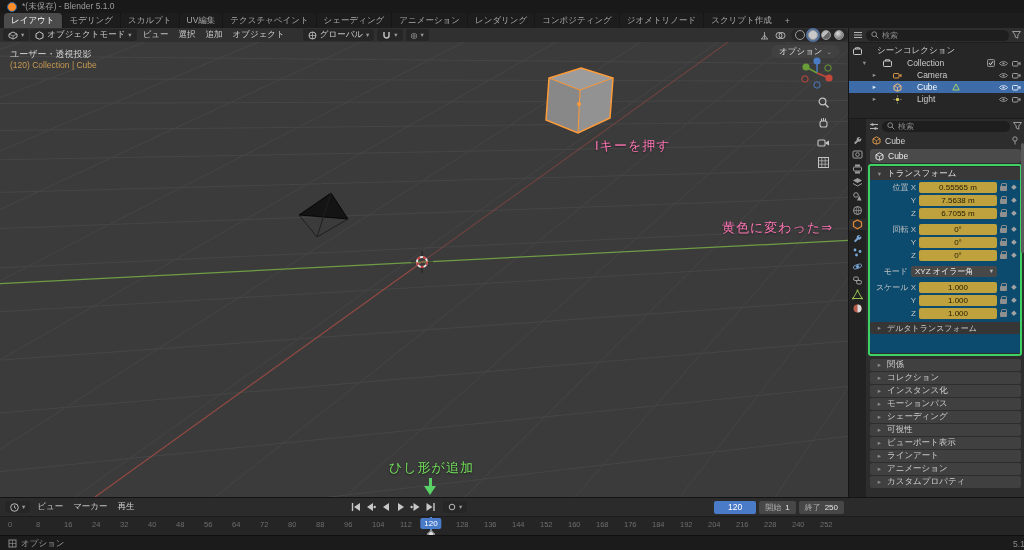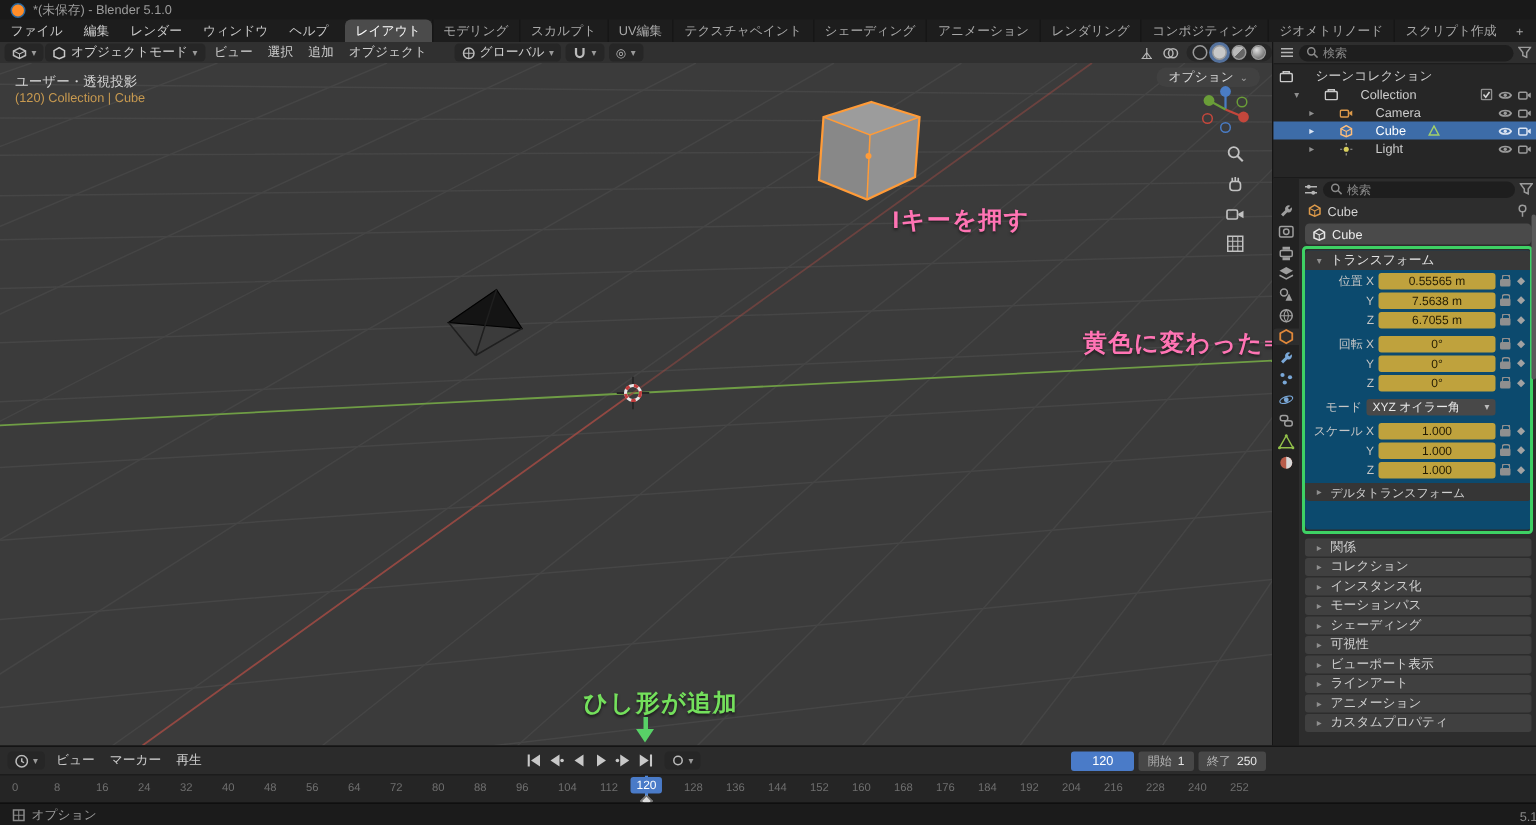--- a/index.html
+++ b/index.html
@@ -121,14 +121,6 @@
   </div>
 
   <div class="topbar">
-    <div class="menus">
-
-    <span class="menu-item">ファイル</span>
-        <span class="menu-item">編集</span>
-        <span class="menu-item">レンダー</span>
-        <span class="menu-item">ウィンドウ</span>
-        <span class="menu-item">ヘルプ</span>
-      </div>
     <div class="workspaces">
 
     <span class="ws-tab active">レイアウト</span>

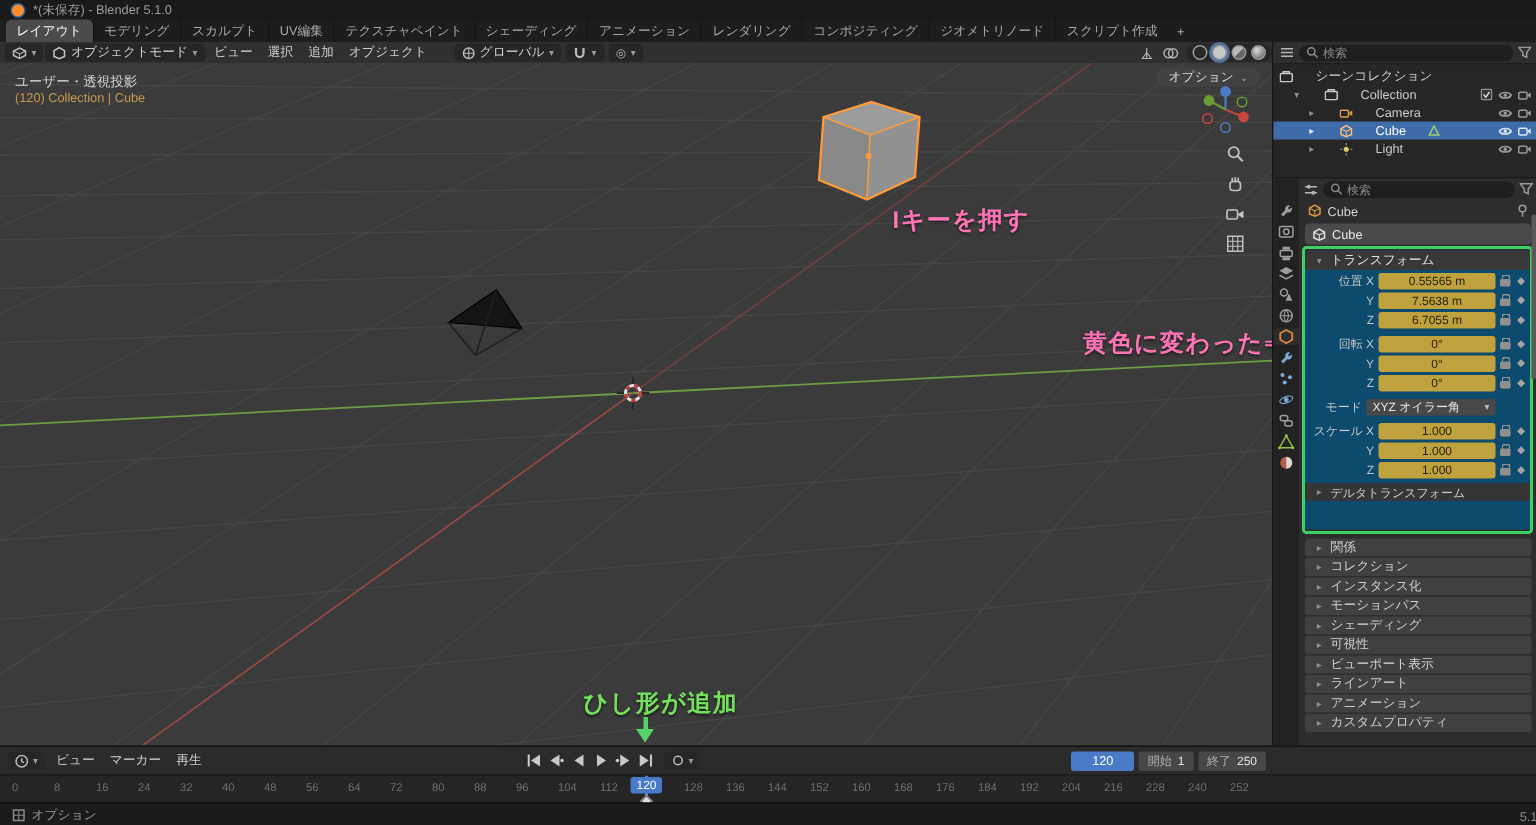--- a/index.html
+++ b/index.html
@@ -43,7 +43,7 @@
   .options-pill{position:absolute;top:3px;right:8px;background:#414141;border-radius:8px;height:13px;display:flex;align-items:center;gap:4px;padding:0 8px;font-size:8.5px;color:#dadada}
   .gizmo{position:absolute;right:12px;top:12px}
   .nav-icons{position:absolute;right:18px;top:54px;display:flex;flex-direction:column;gap:7px;align-items:center}
-  .ann{position:absolute;font-weight:bold;font-size:16px;letter-spacing:1px;white-space:nowrap;text-shadow:0 1px 2px rgba(0,0,0,.5)}
+  .ann{position:absolute;font-weight:normal;font-size:13px;letter-spacing:1px;white-space:nowrap;text-shadow:0 1px 2px rgba(0,0,0,.5)}
   .ann-press{left:595px;top:95px;color:#ff74b4}
   .ann-yellow{left:722px;top:177px;color:#ff74b4}
   .ann-diamond{left:389px;top:417px;color:#74e05c;text-shadow:0 1px 2px rgba(0,0,0,.6)}

